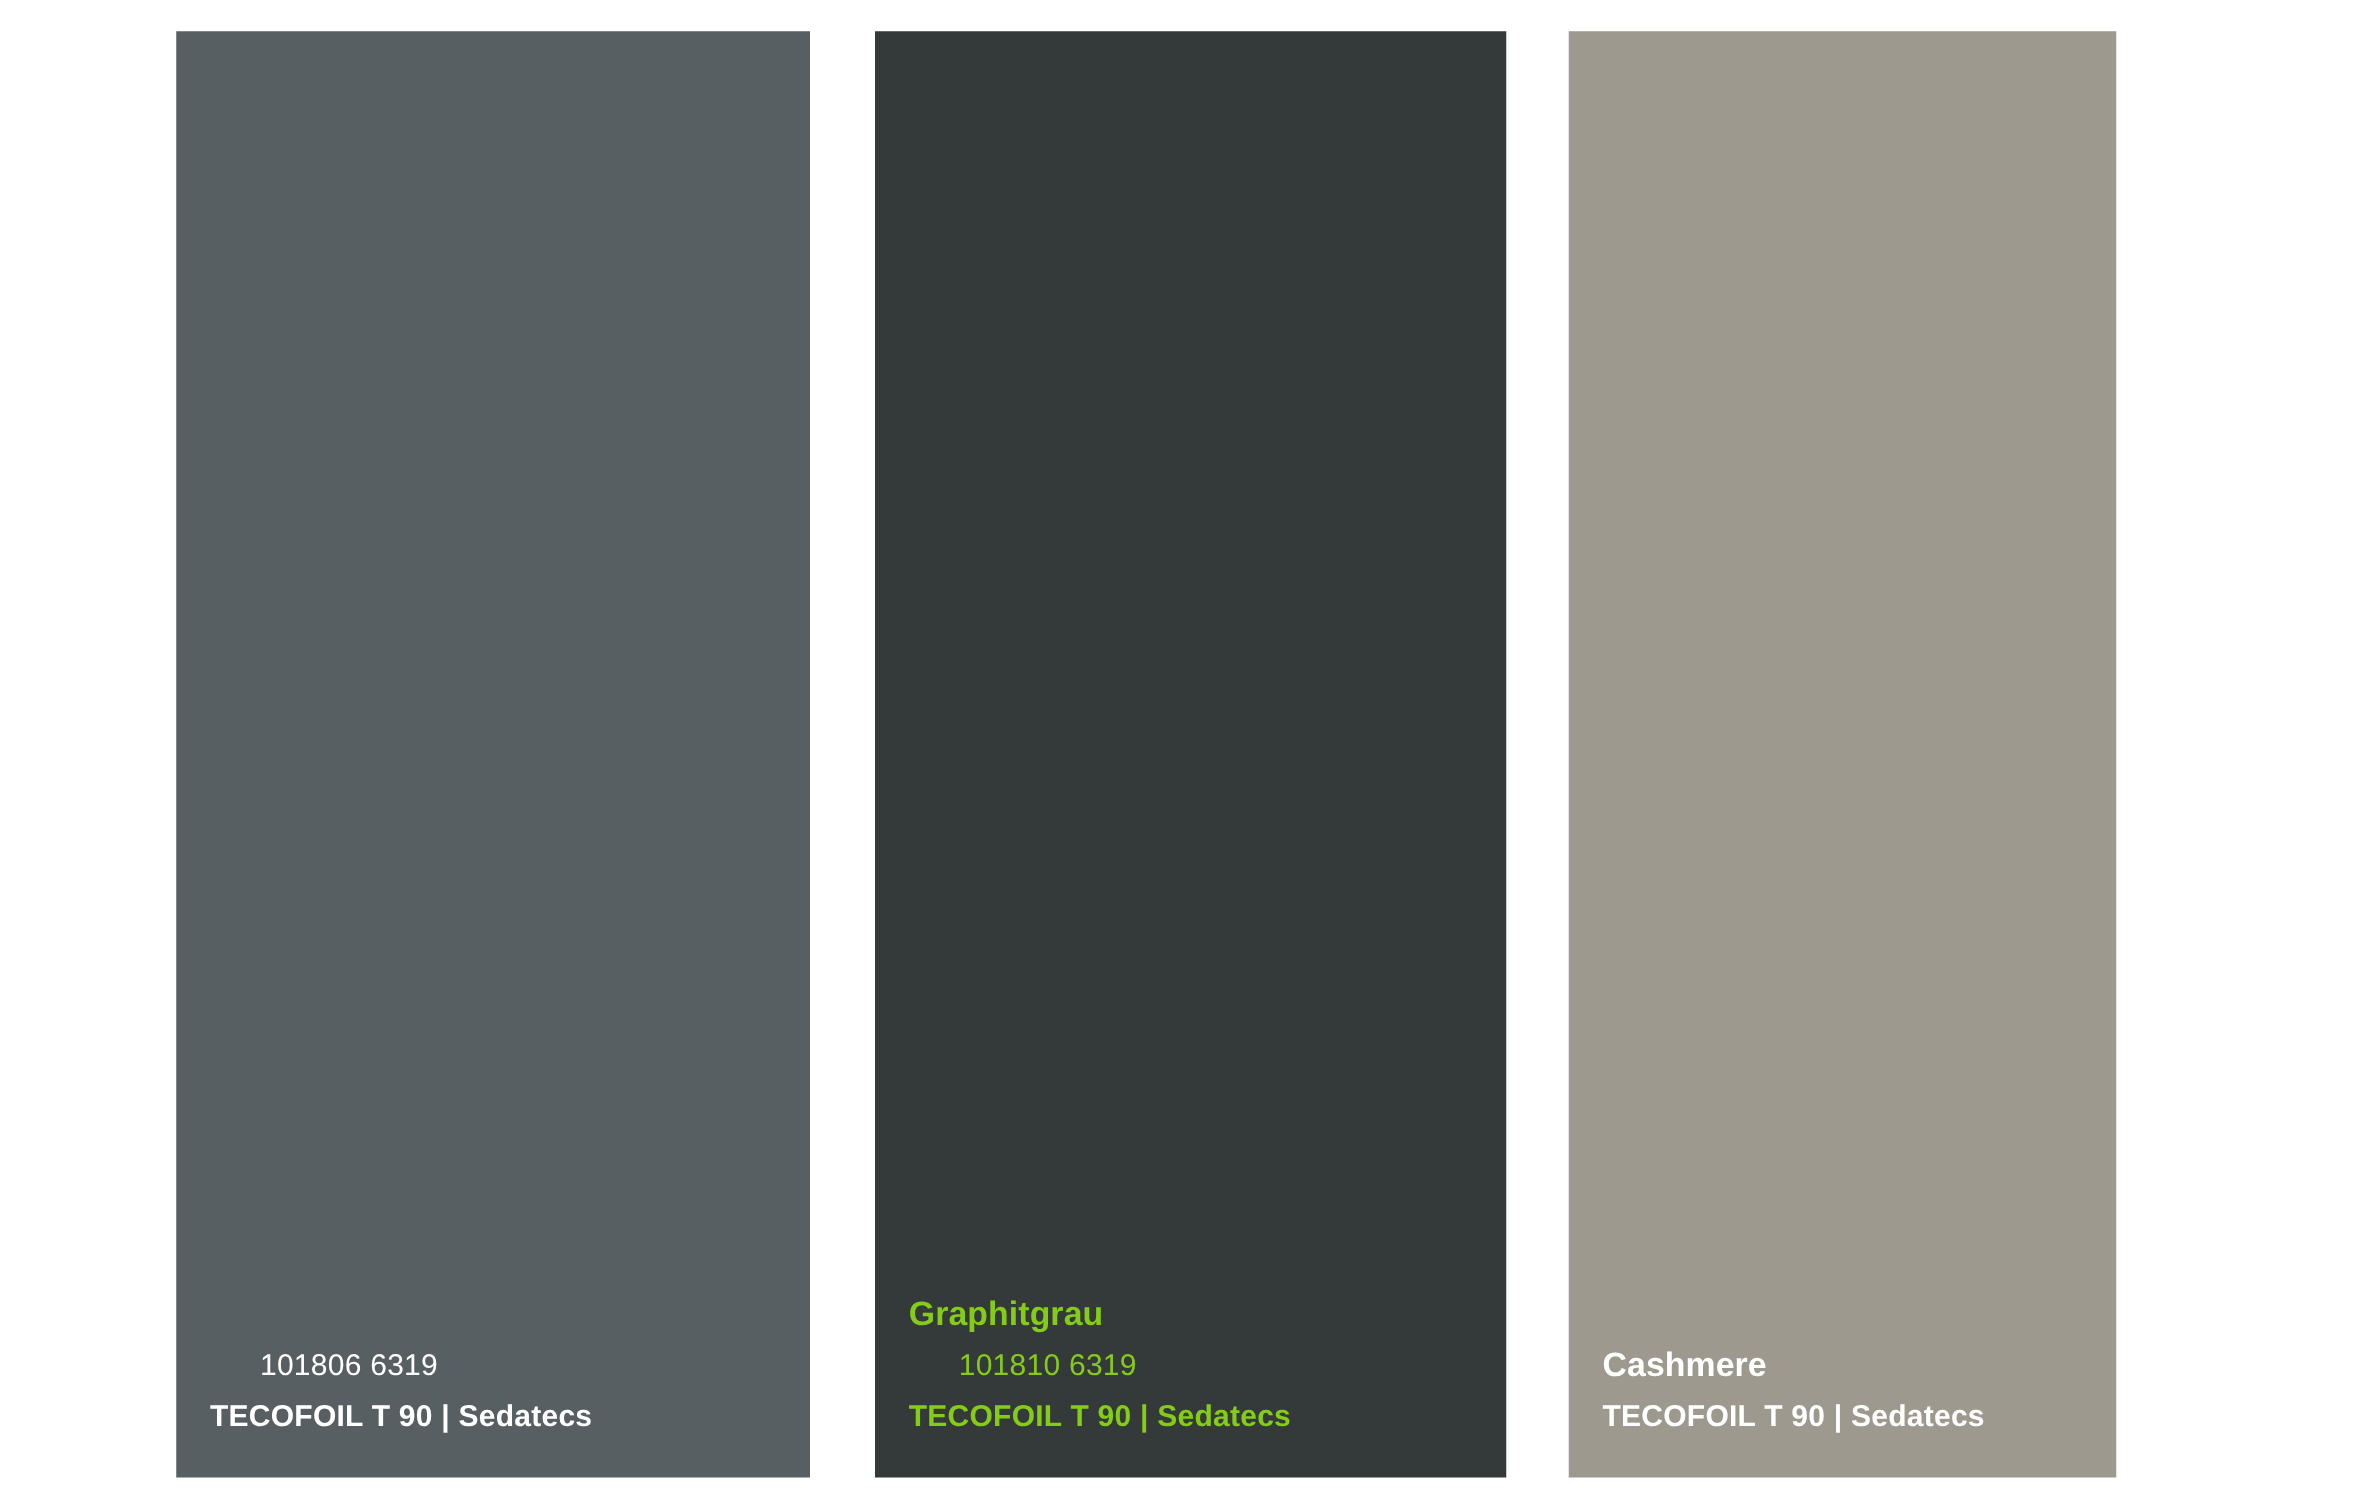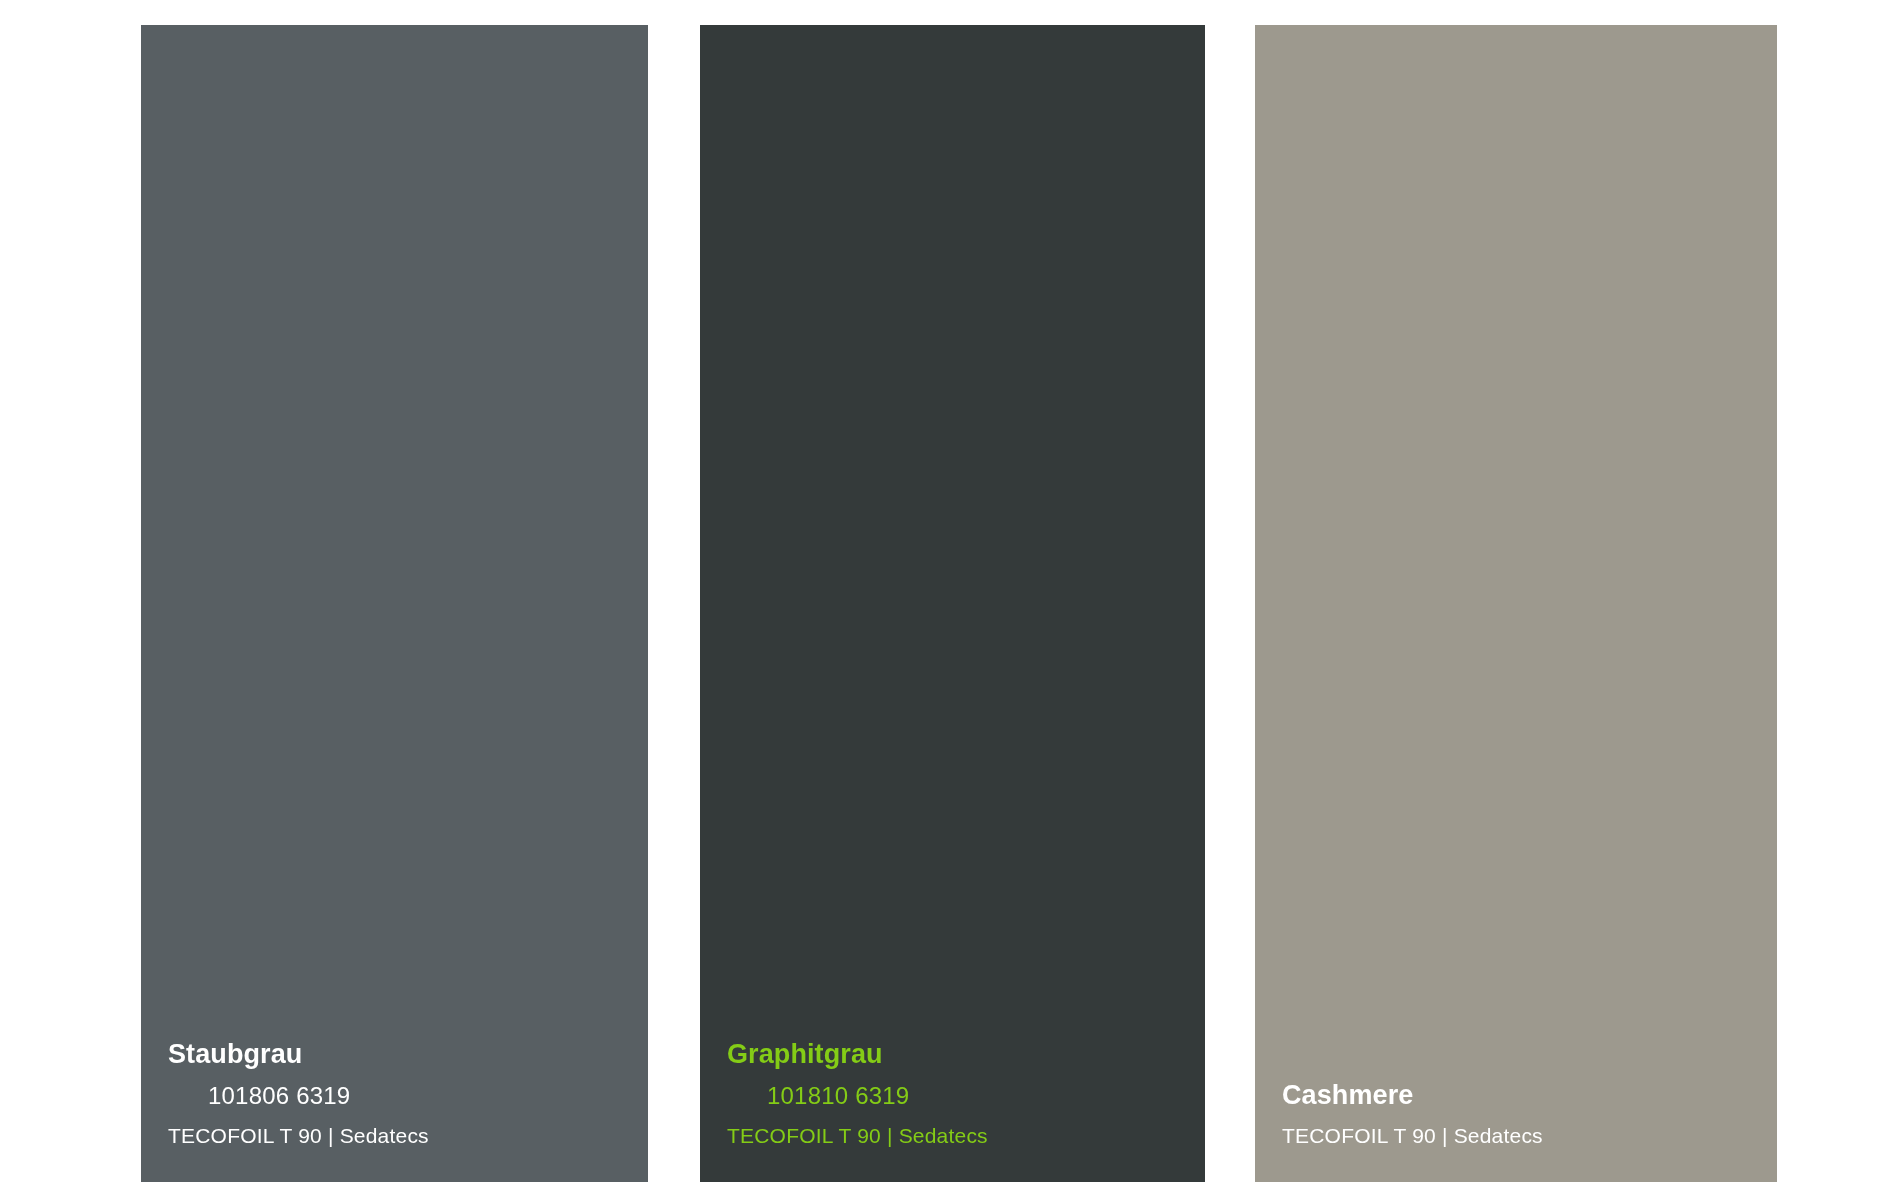--- a/index.html
+++ b/index.html
@@ -77,7 +77,6 @@
 
   <div class="swatch swatch-1" style="background-color: rgb(88, 95, 99);">
     <div class="swatch-caption" style="color: rgb(255, 255, 255);">
-      <div class="swatch-name">Staubgrau</div>
       <div class="swatch-code">101806 6319</div>
       <div class="swatch-product">TECOFOIL T 90 | Sedatecs</div>
     </div>

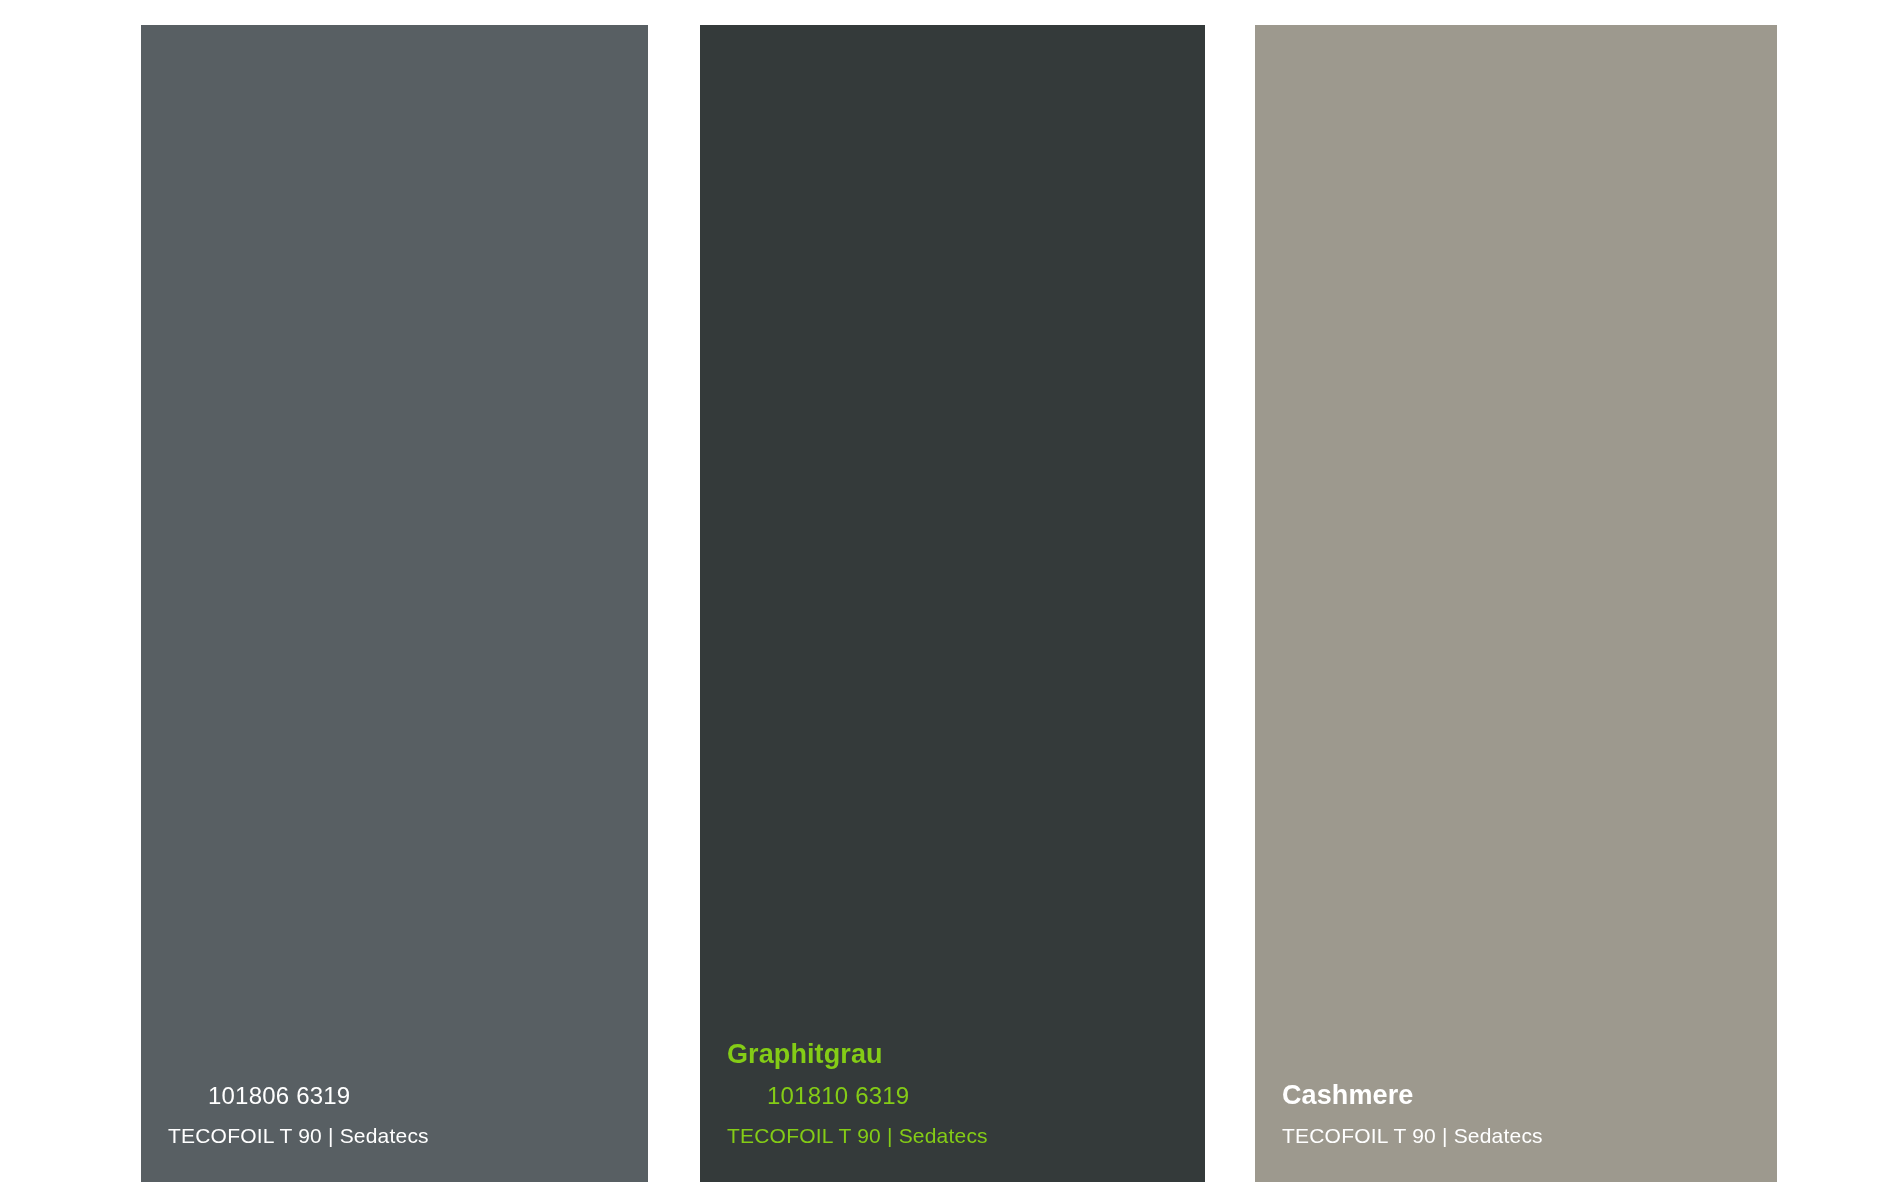--- a/index.html
+++ b/index.html
@@ -33,7 +33,7 @@
 
   .swatch-1 { left: 141px; width: 507px; }
   .swatch-2 { left: 700px; width: 505px; }
-  .swatch-3 { left: 1255px; width: 522px; }
+  .swatch-3 { left: 1255px; width: 438px; }
 
   .swatch-caption {
     position: absolute;

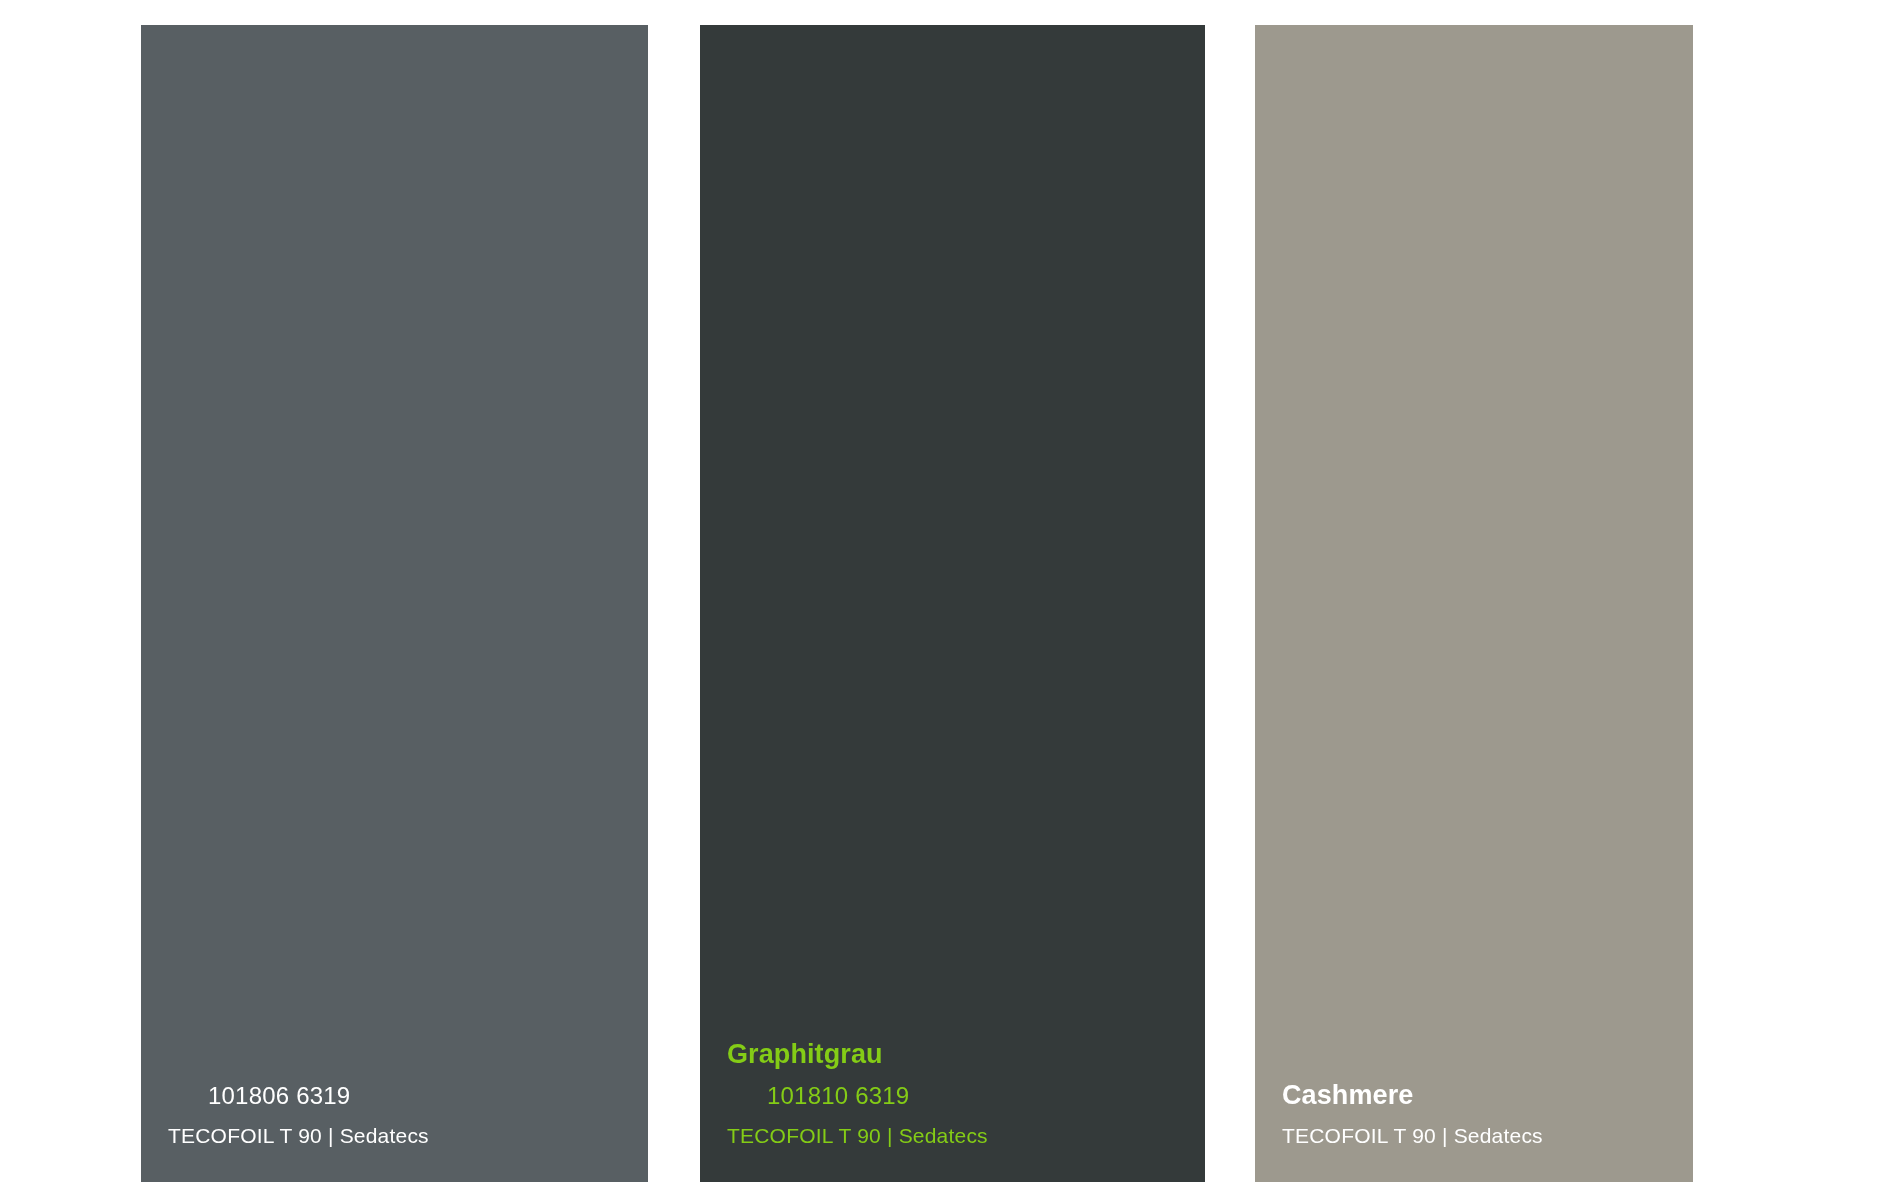--- a/index.html
+++ b/index.html
@@ -63,8 +63,8 @@
   }
 
   .swatch-product {
-    font-size: 21px;
-    font-weight: normal;
+    font-size: 24px;
+    font-weight: bold;
     line-height: 1.0;
     letter-spacing: 0.2px;
     white-space: nowrap;

